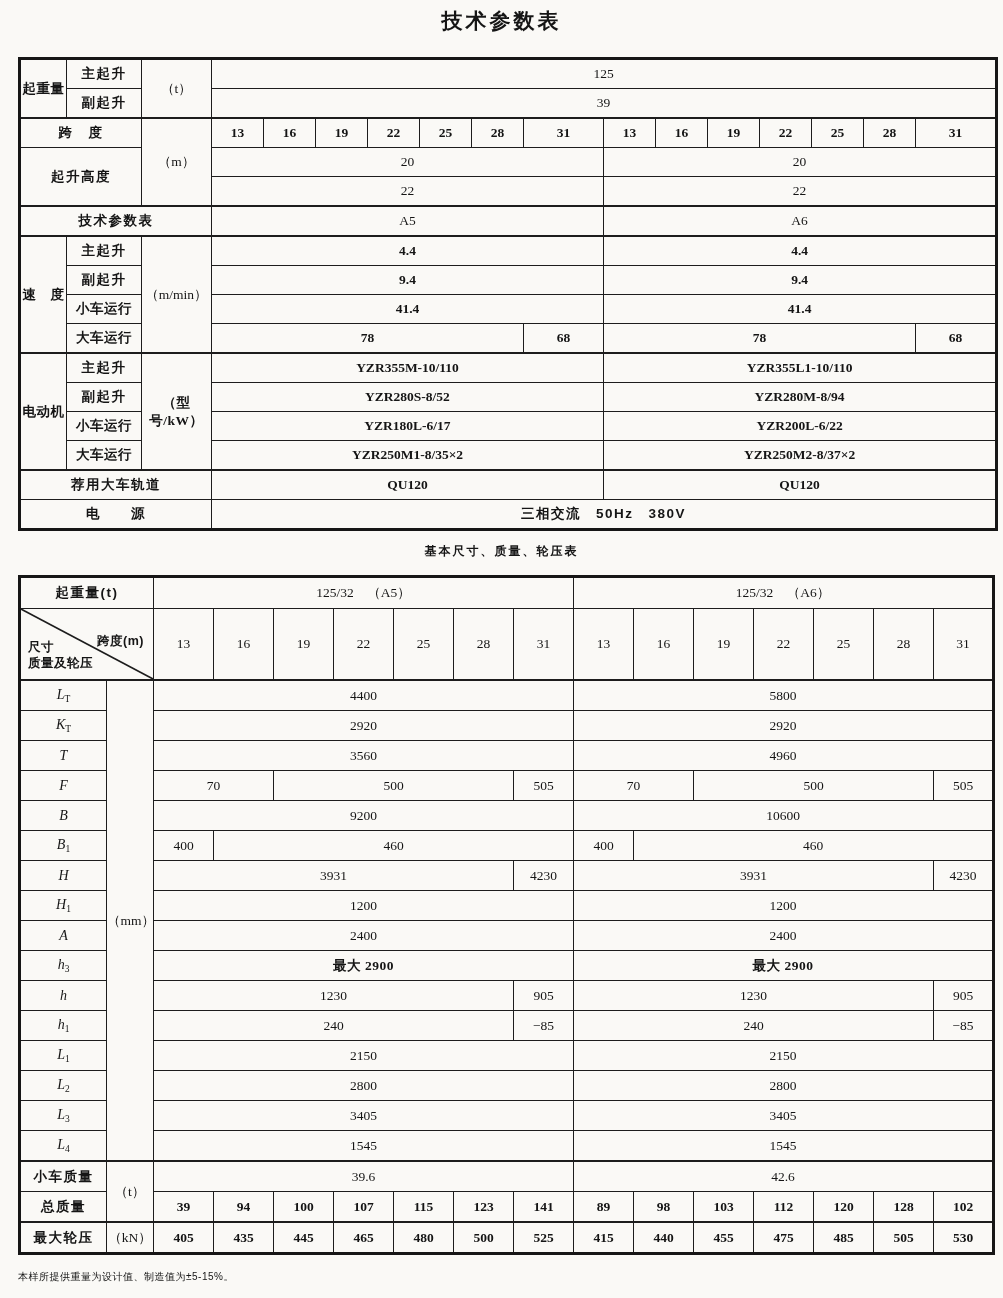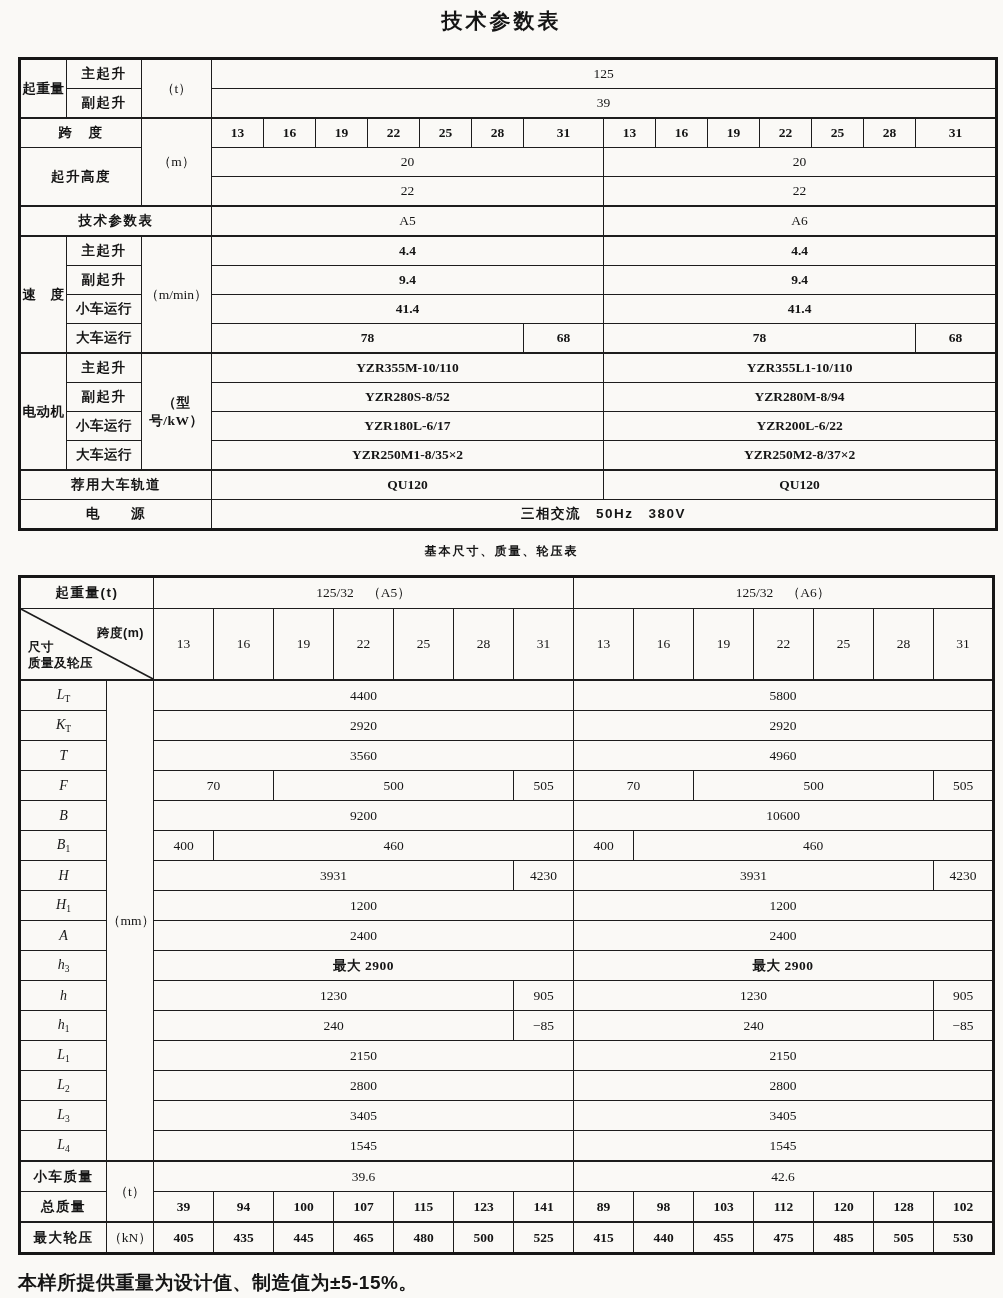--- a/index.html
+++ b/index.html
@@ -30,7 +30,7 @@
   .diag{position:relative;padding:0;}
   .diag svg{position:absolute;left:0;top:0;width:100%;height:100%;}
   .diag svg line{stroke:#1d1d1d;stroke-width:1.6;}
-  .d-span{position:absolute;top:16px;right:9px;}
+  .d-span{position:absolute;top:24px;right:9px;}
   .d-dim{position:absolute;left:7px;top:30px;}
   .d-mass{position:absolute;left:7px;bottom:7px;}
   .diag span{font-size:12.5px;}

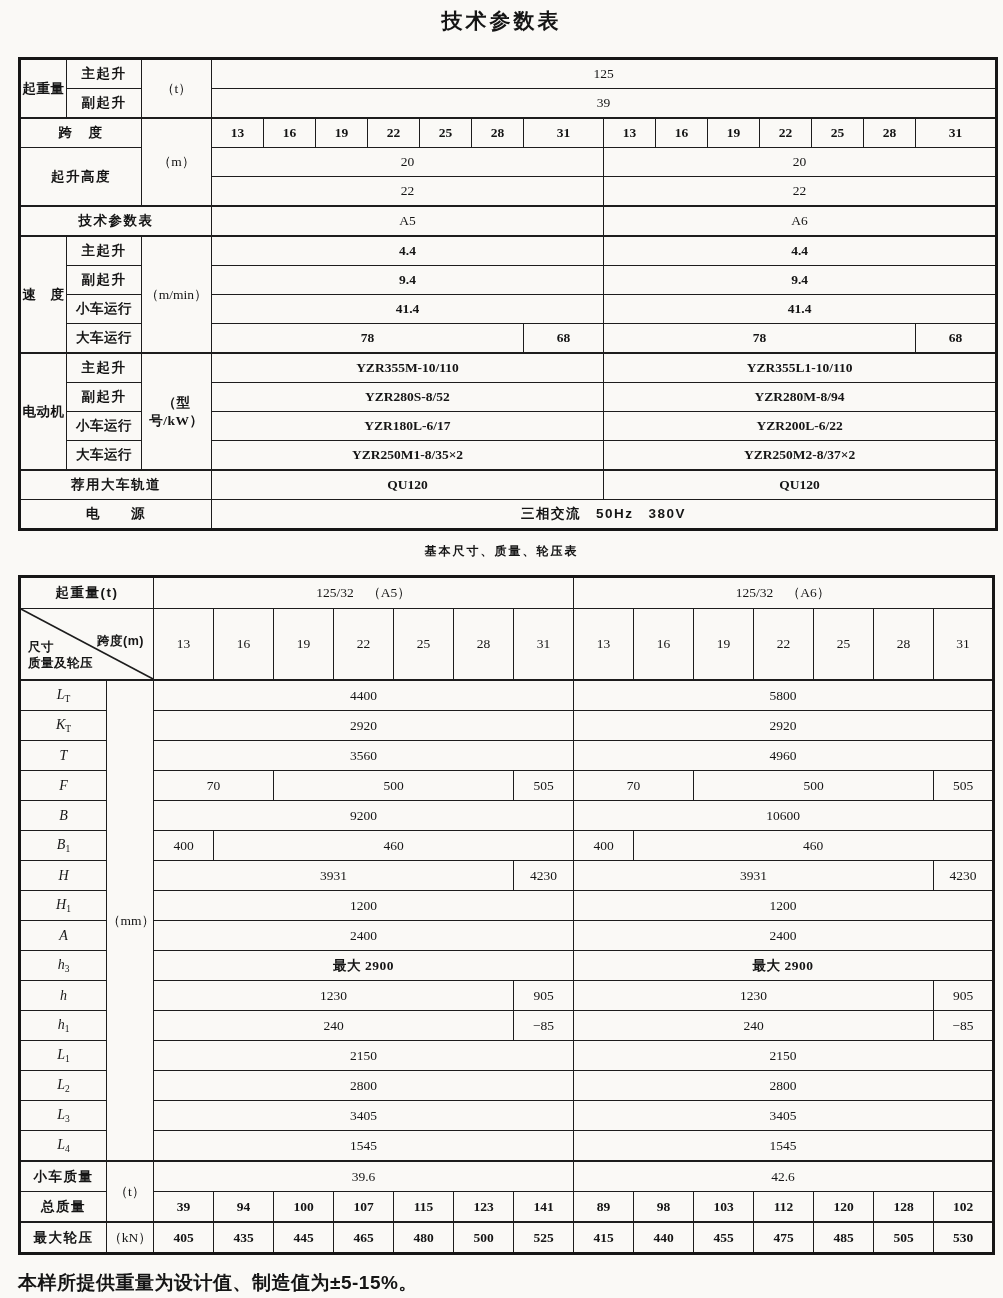--- a/index.html
+++ b/index.html
@@ -34,7 +34,7 @@
   .d-dim{position:absolute;left:7px;top:30px;}
   .d-mass{position:absolute;left:7px;bottom:7px;}
   .diag span{font-size:12.5px;}
-  #footnote{position:absolute;left:18px;top:1270px;font-size:19px;font-weight:bold;letter-spacing:0.5px;}
+  #footnote{position:absolute;left:18px;top:1270px;font-size:10px;font-weight:normal;letter-spacing:0.5px;}
 </style>
 </head>
 <body>

